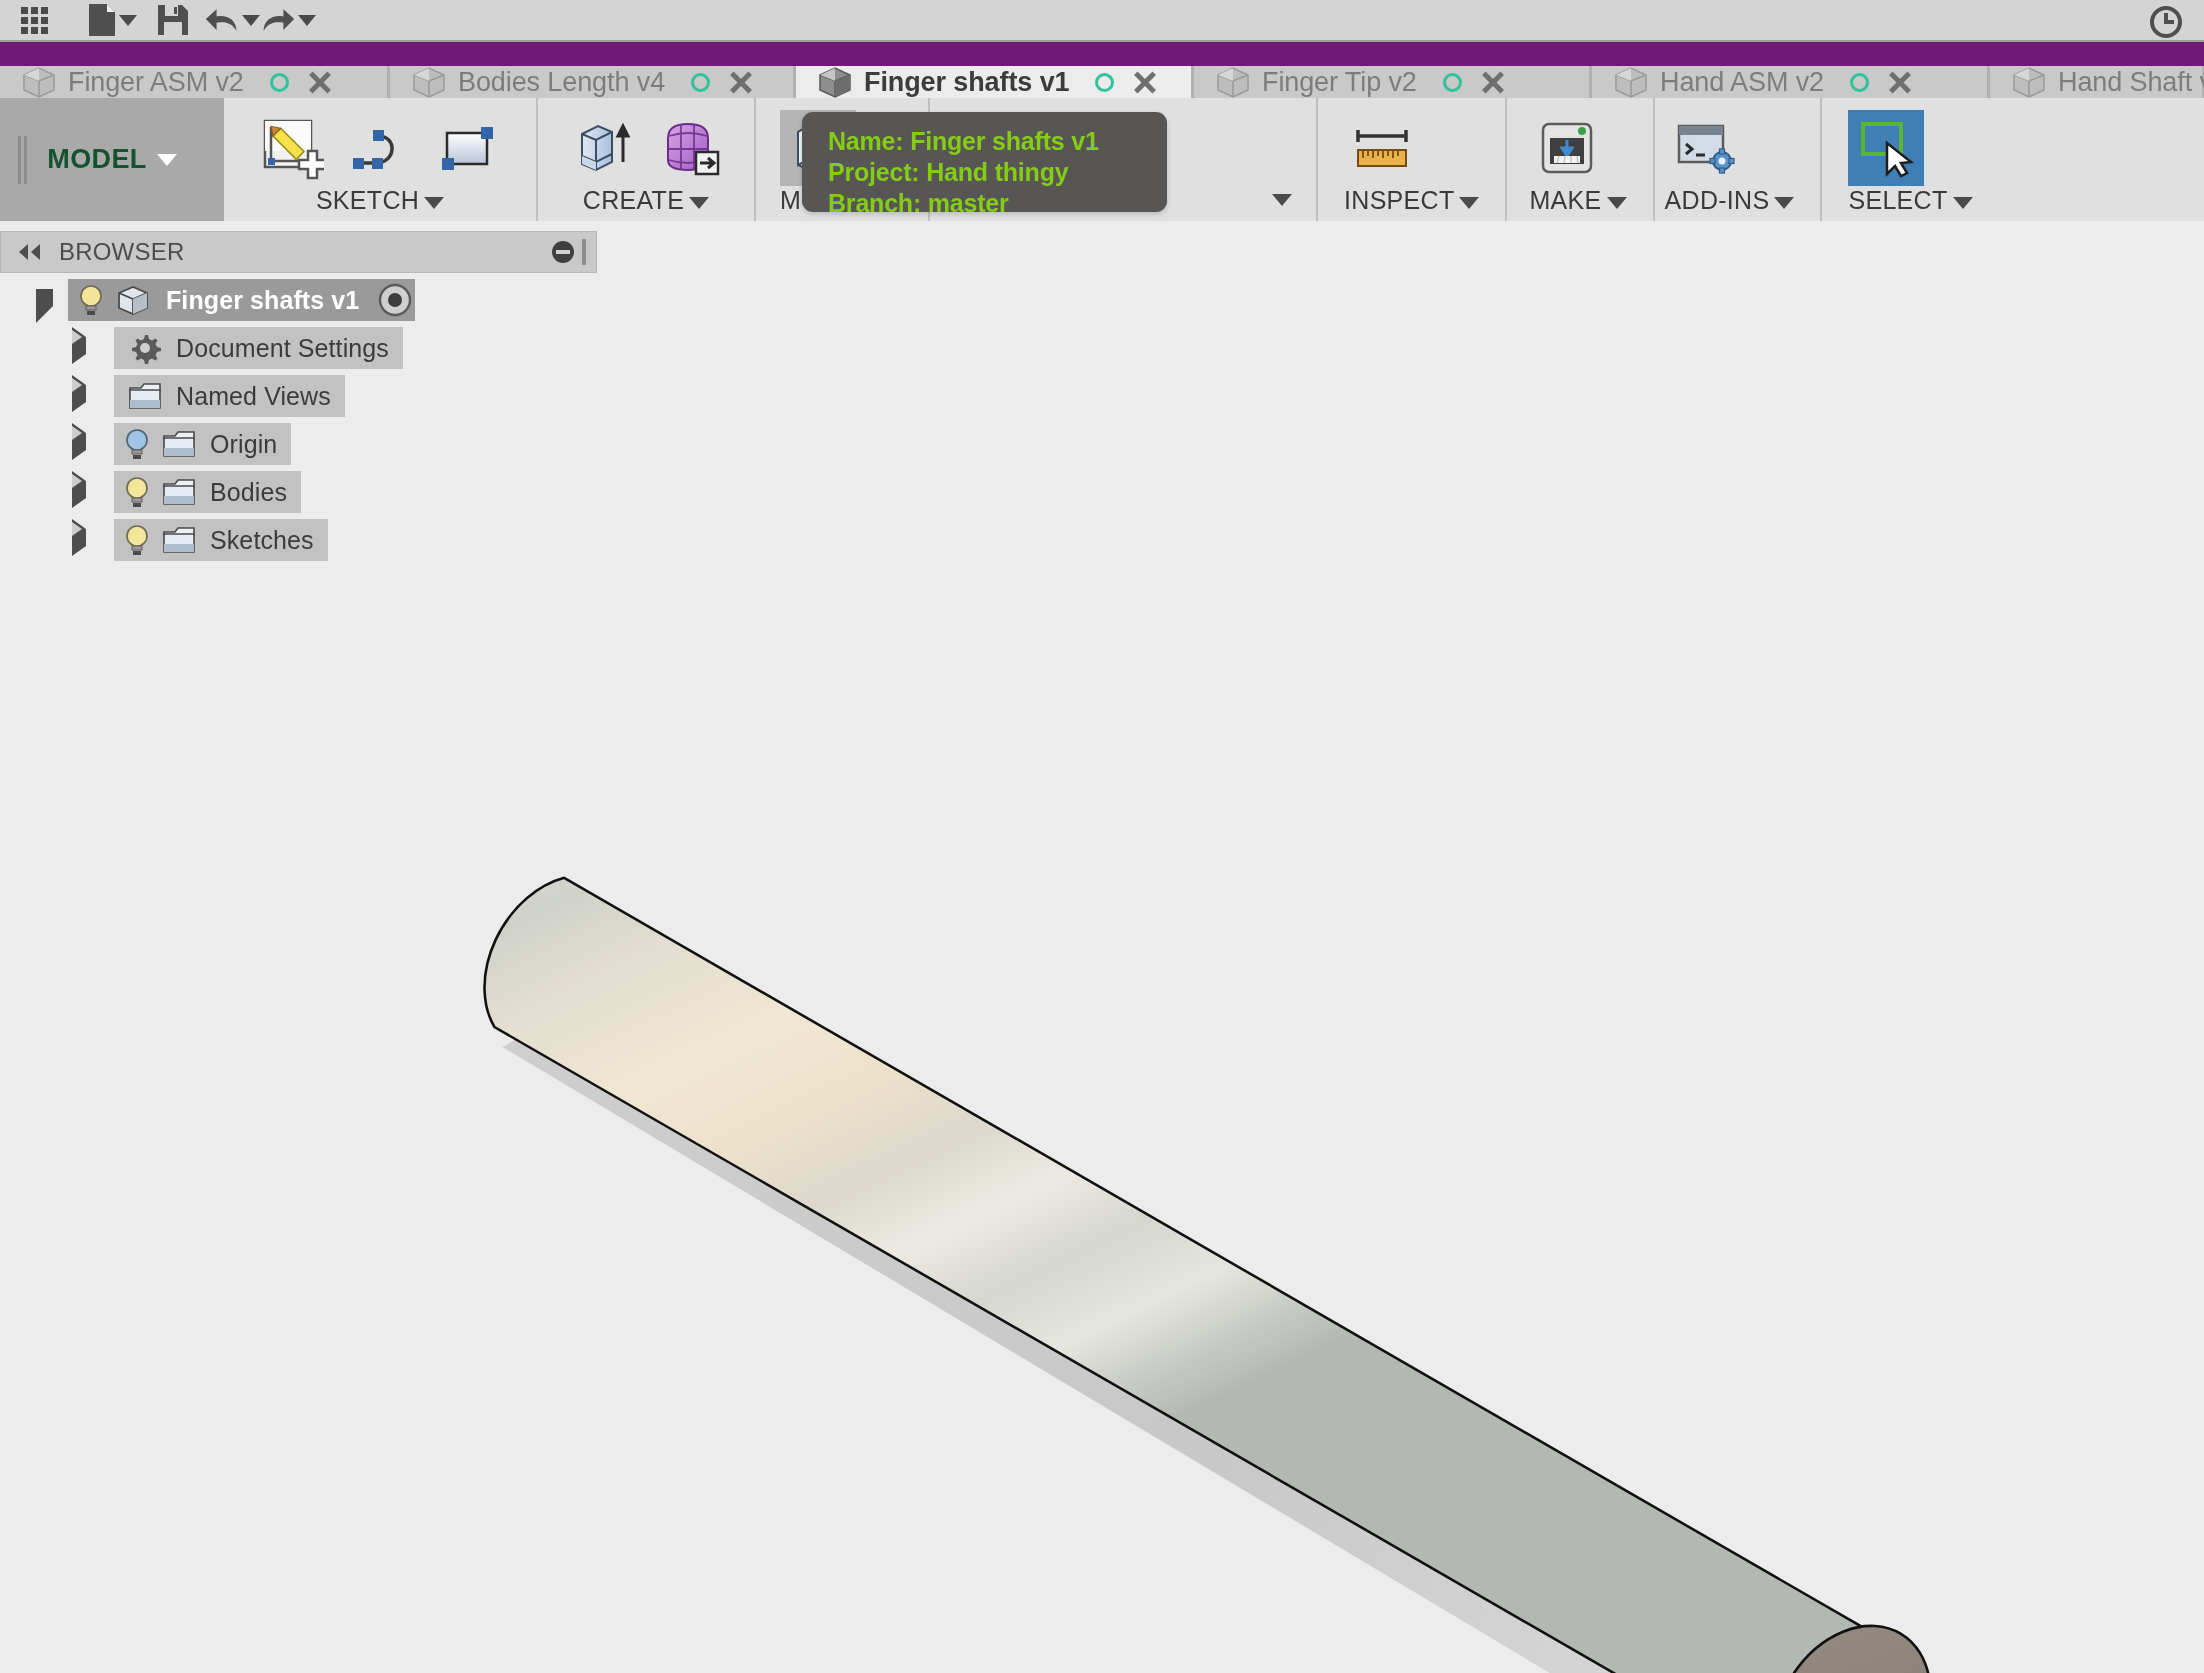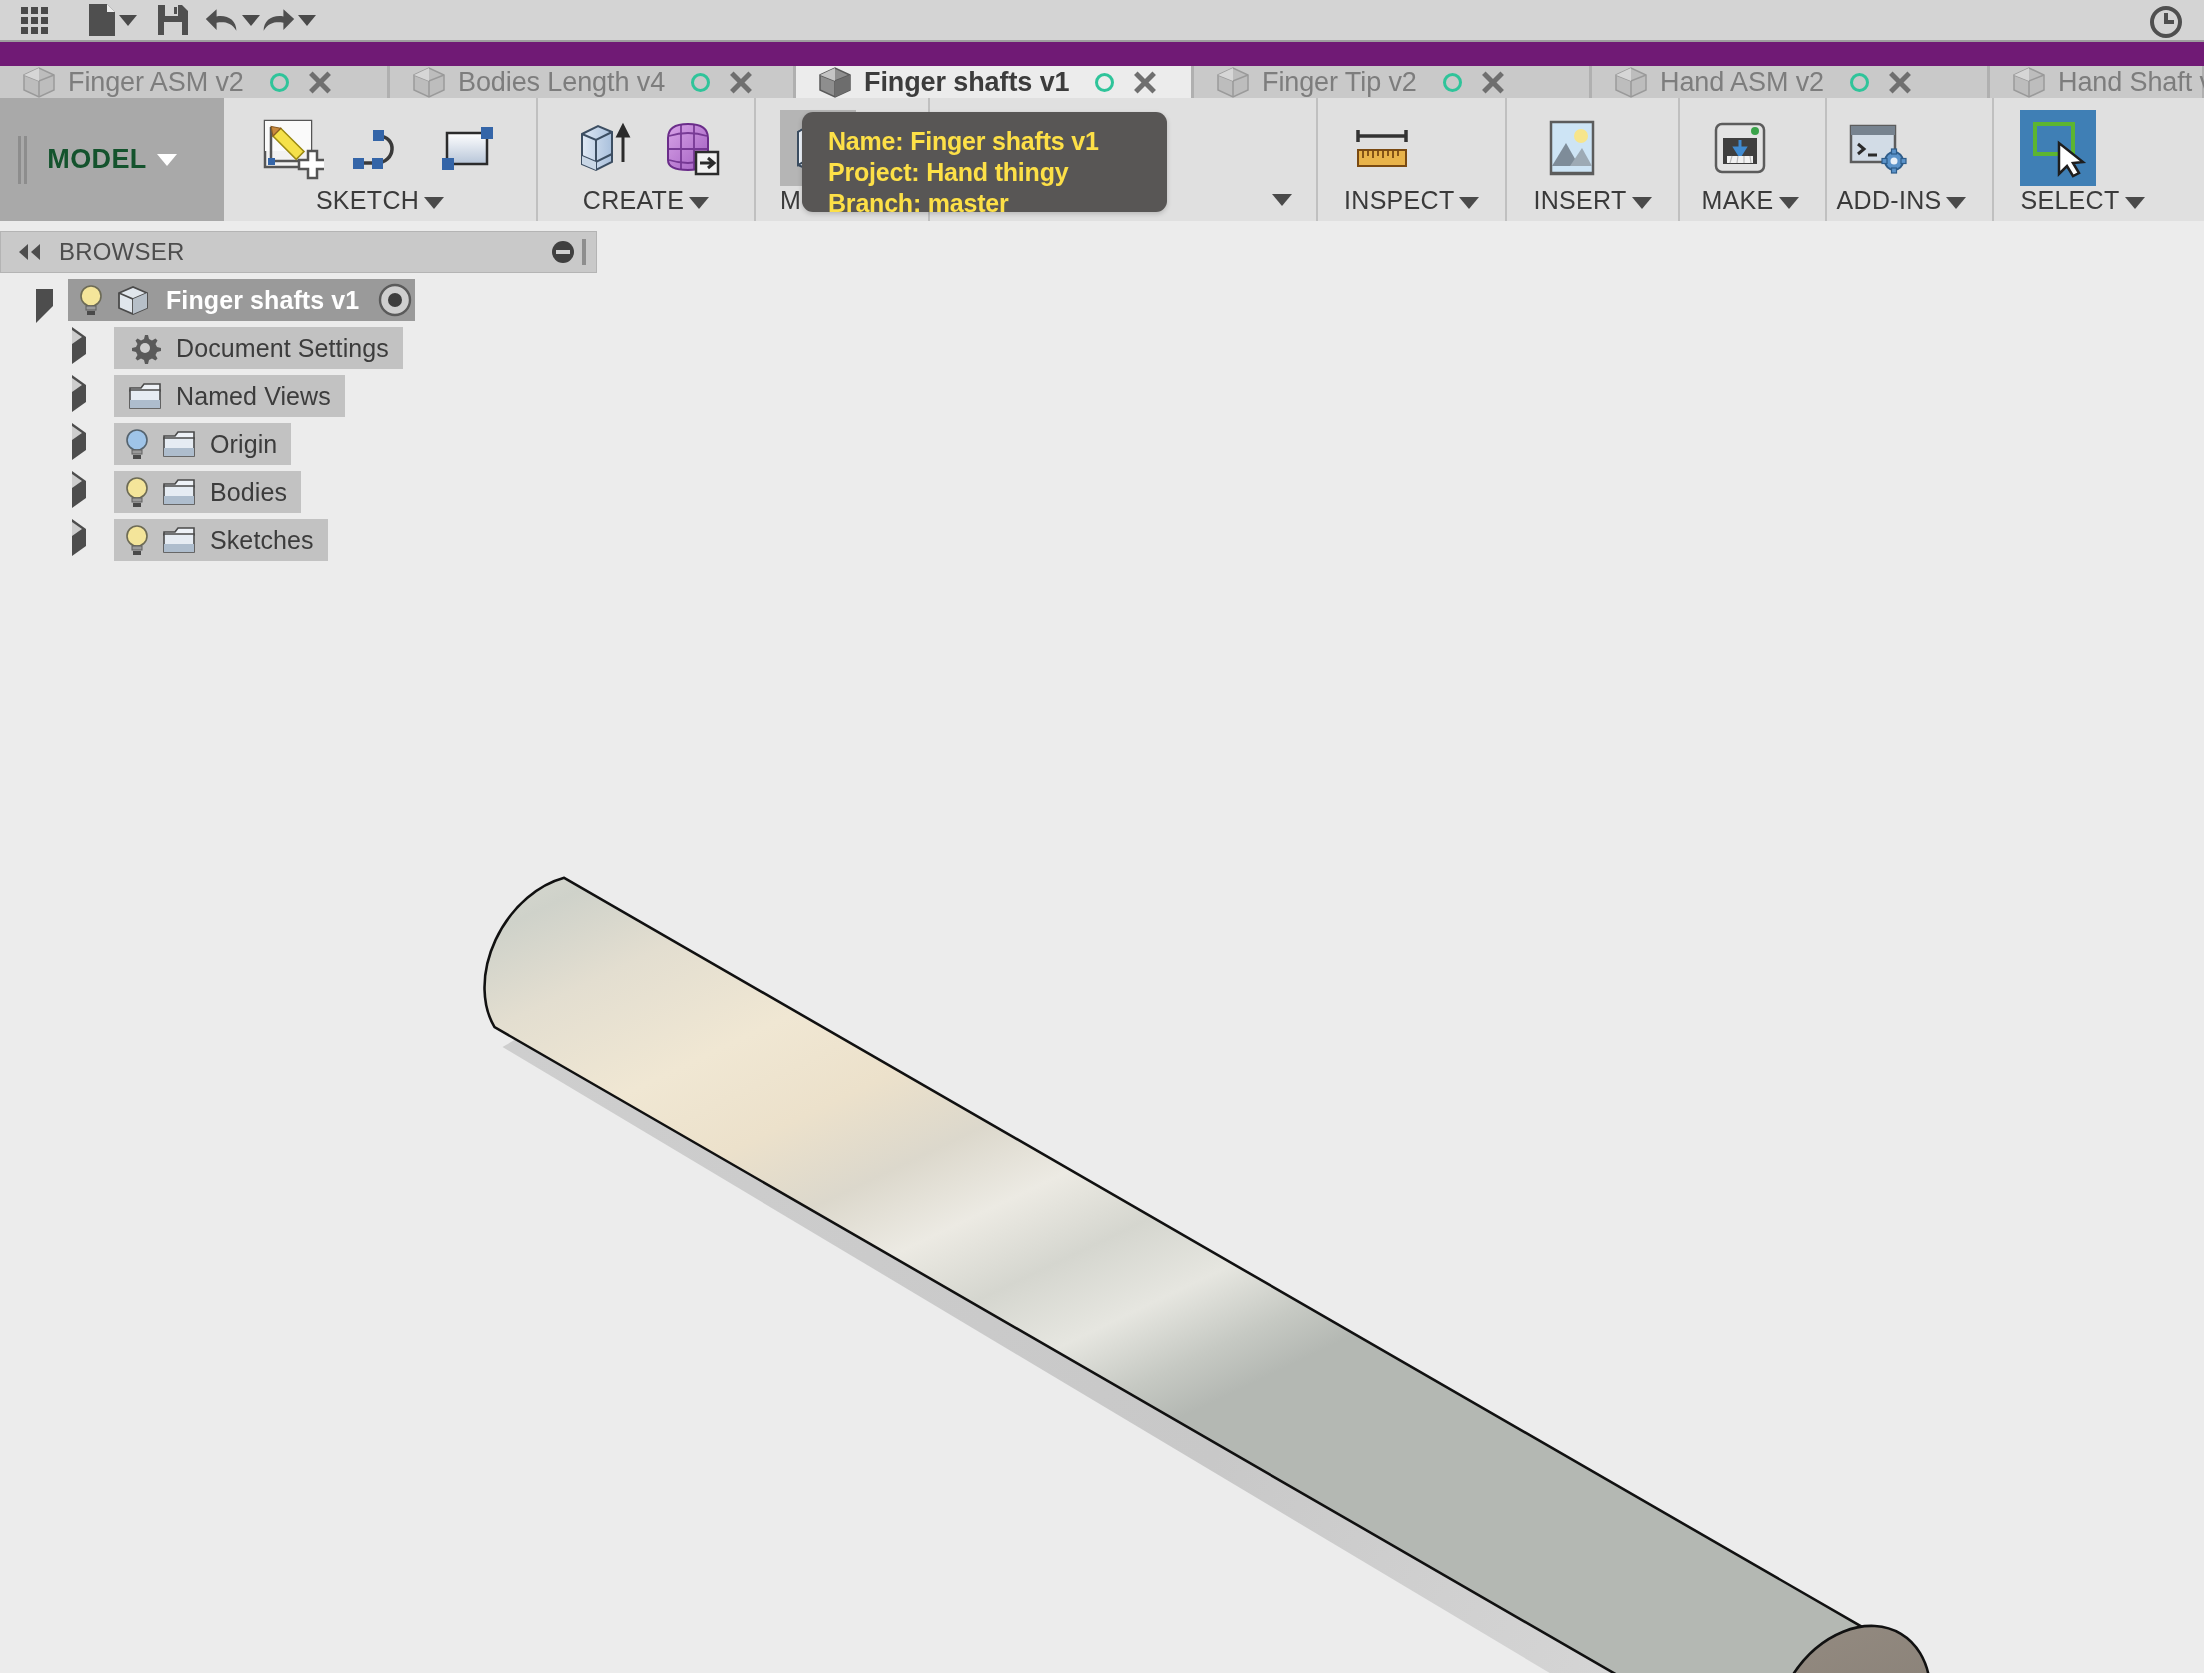--- a/index.html
+++ b/index.html
@@ -160,7 +160,7 @@
     box-shadow: 0 2px 5px rgba(0,0,0,0.18);
   }
   .tooltip div {
-    color: #fde047; font-size: 25px; font-weight: bold;
+    color: #84cc16; font-size: 25px; font-weight: bold;
     line-height: 31px; letter-spacing: -0.2px;
   }
 

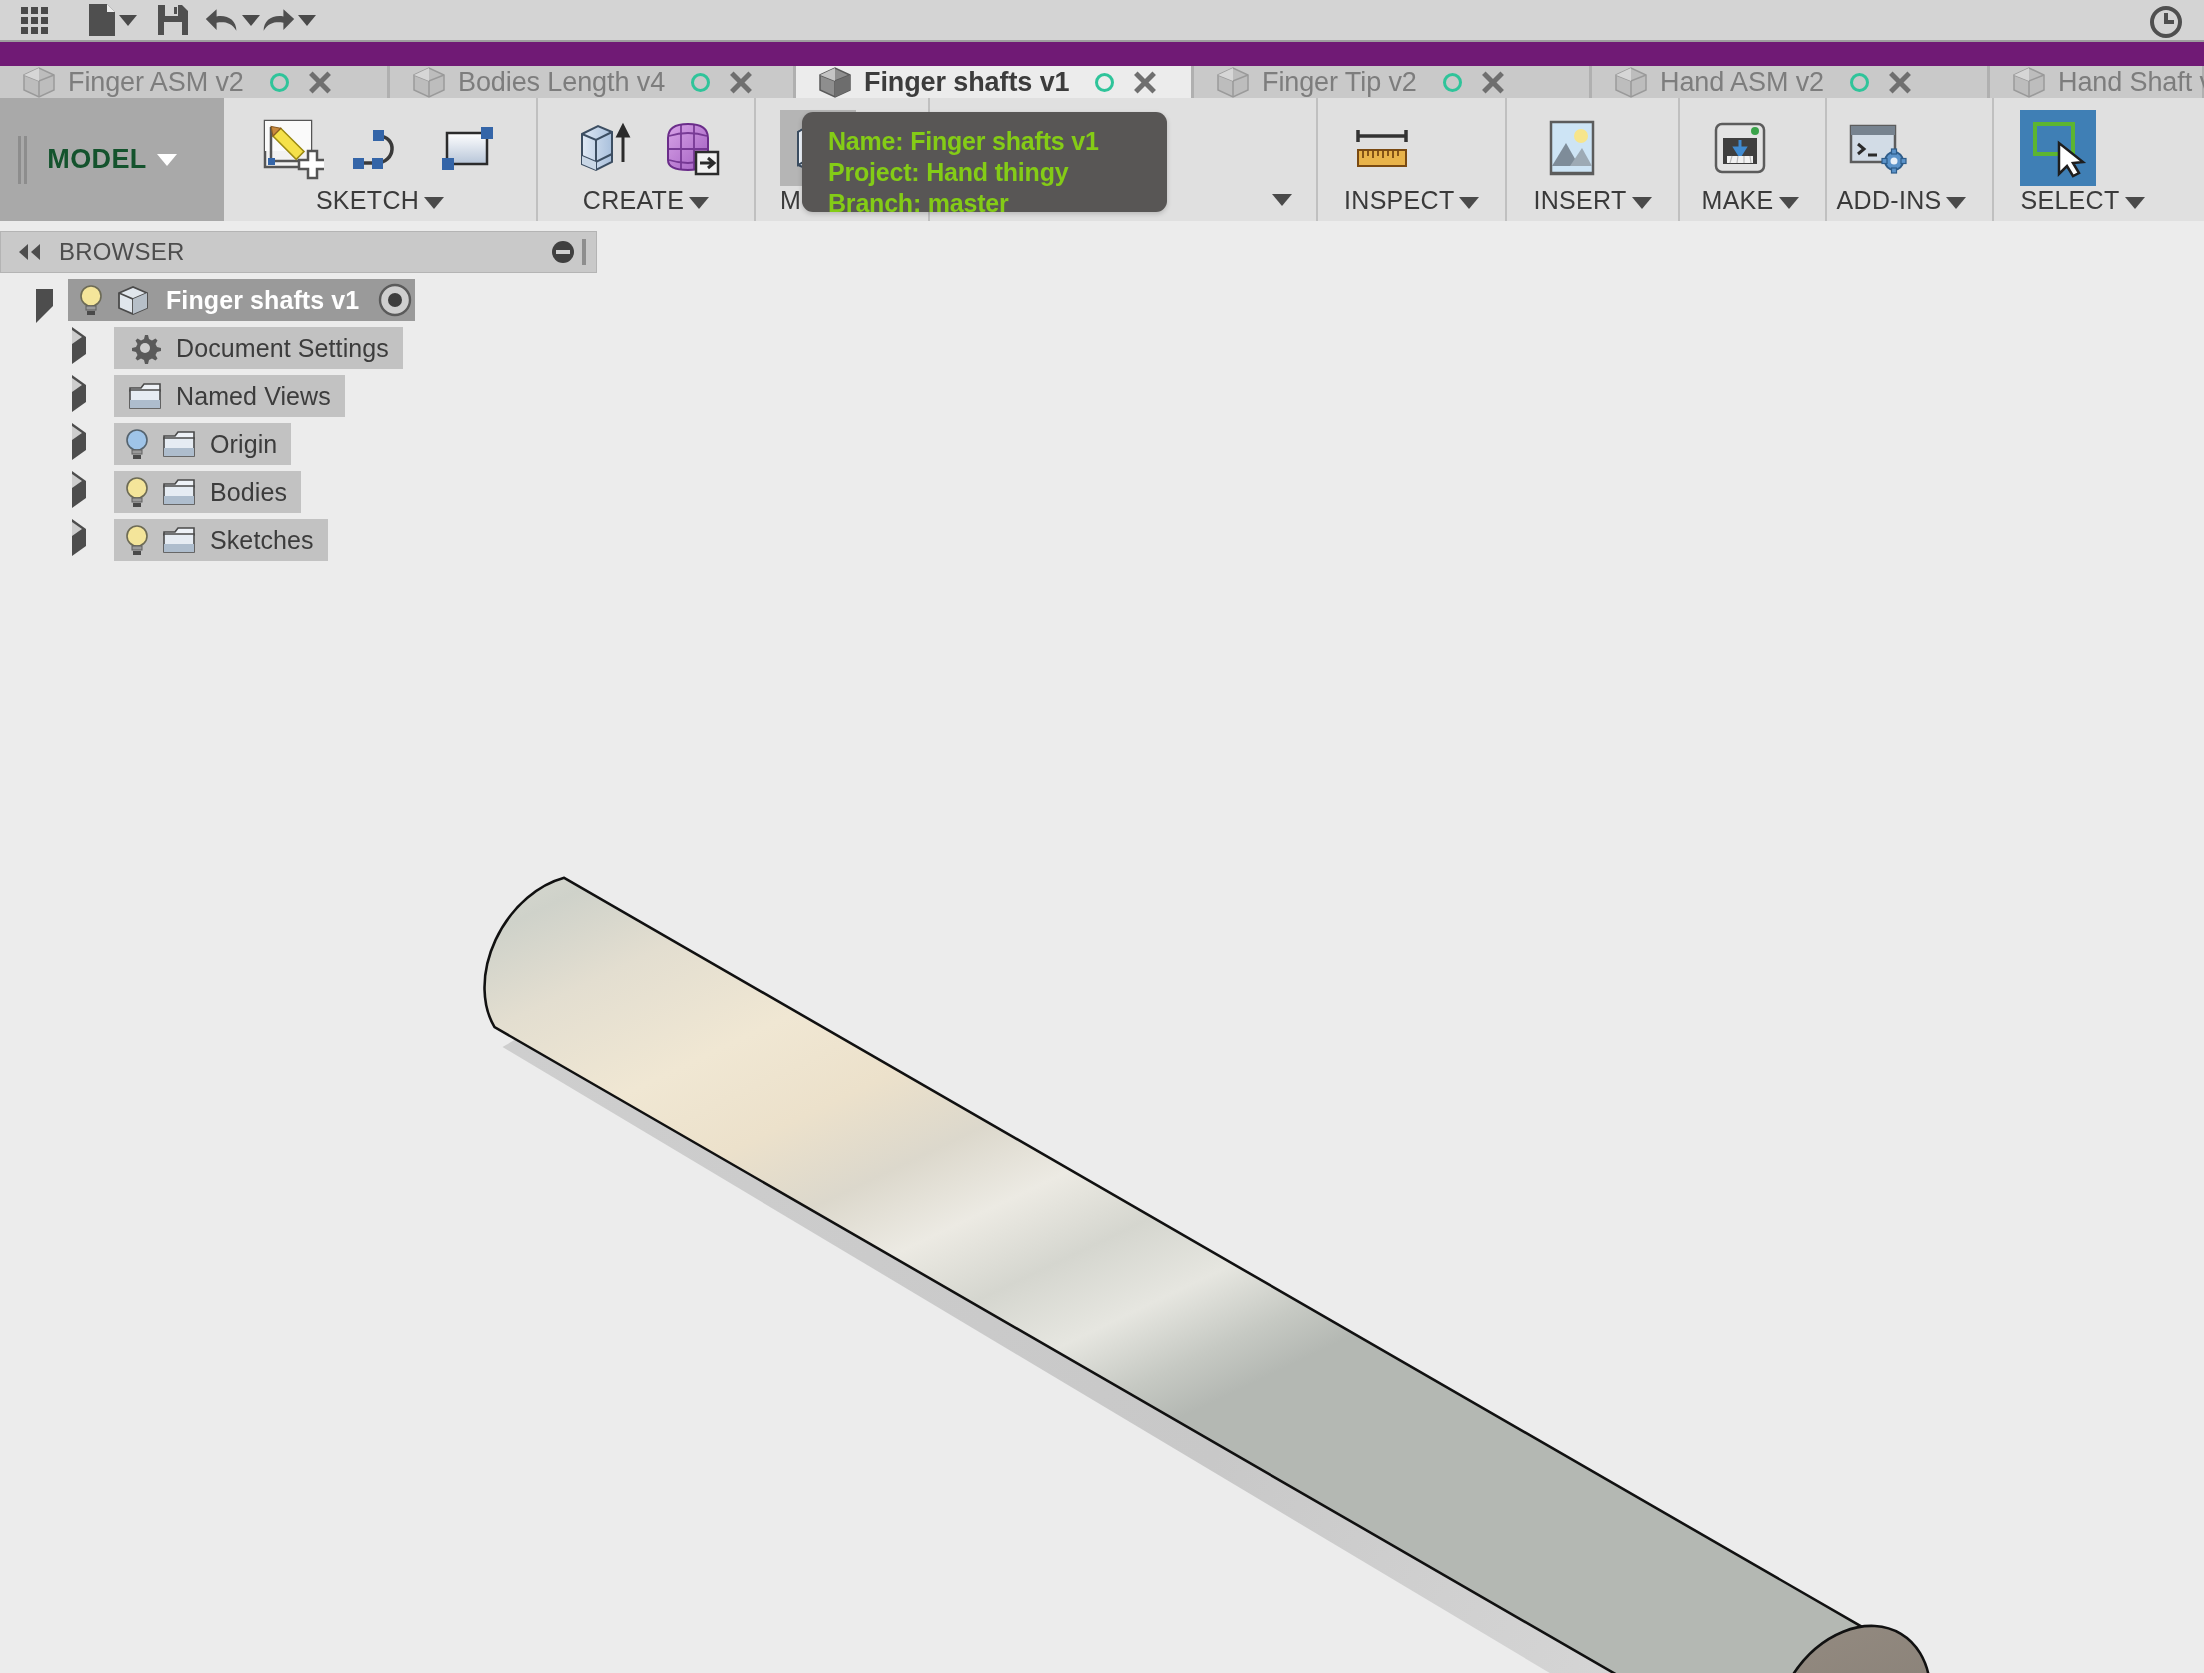--- a/index.html
+++ b/index.html
@@ -536,23 +536,6 @@
     </div>
   </div>
 
-  <div class="panel" style="padding-left:26px;padding-right:26px">
-    <div class="panel-icons">
-      <div class="ico">
-        <svg width="64" height="64" viewBox="0 0 64 64">
-          <rect x="12" y="6" width="42" height="52" fill="#cde4f5" stroke="#5c5c5c" stroke-width="2.5"></rect>
-          <circle cx="42" cy="20" r="7" fill="#f7e58c"></circle>
-          <path d="M13 50 L27 27 L40 50 Z" fill="#7e8c99"></path>
-          <path d="M31 50 L43 32 L53 50 Z" fill="#9daab5"></path>
-          <path d="M13 57 L53 57" stroke="#5c5c5c" stroke-width="2.5"></path>
-        </svg>
-      </div>
-    </div>
-    <div class="panel-label">
-      <span>INSERT</span>
-      <span class="caret-dk"></span>
-    </div>
-  </div>
 
   <div class="panel" style="padding-left:22px;padding-right:26px">
     <div class="panel-icons">

